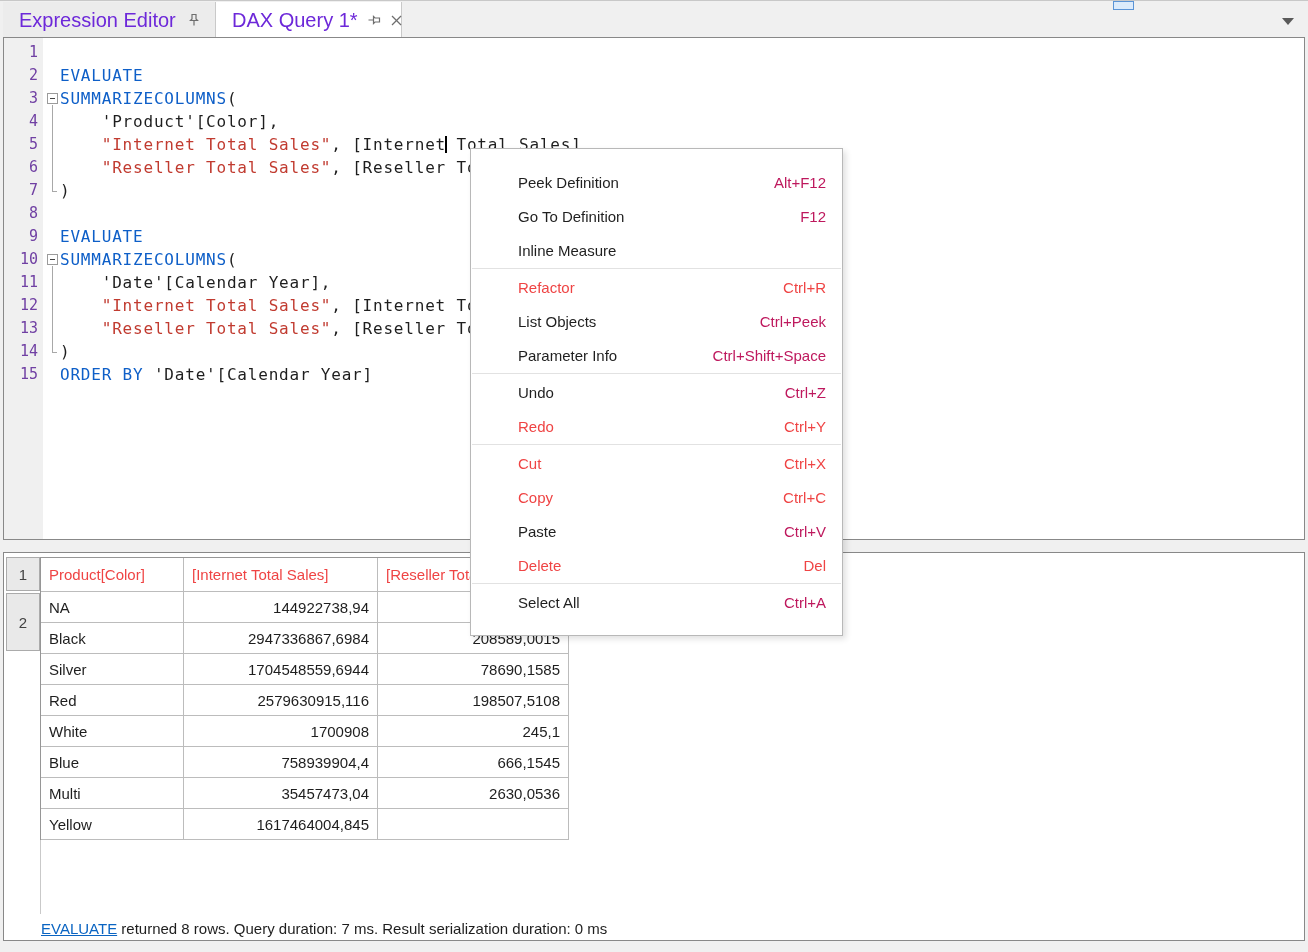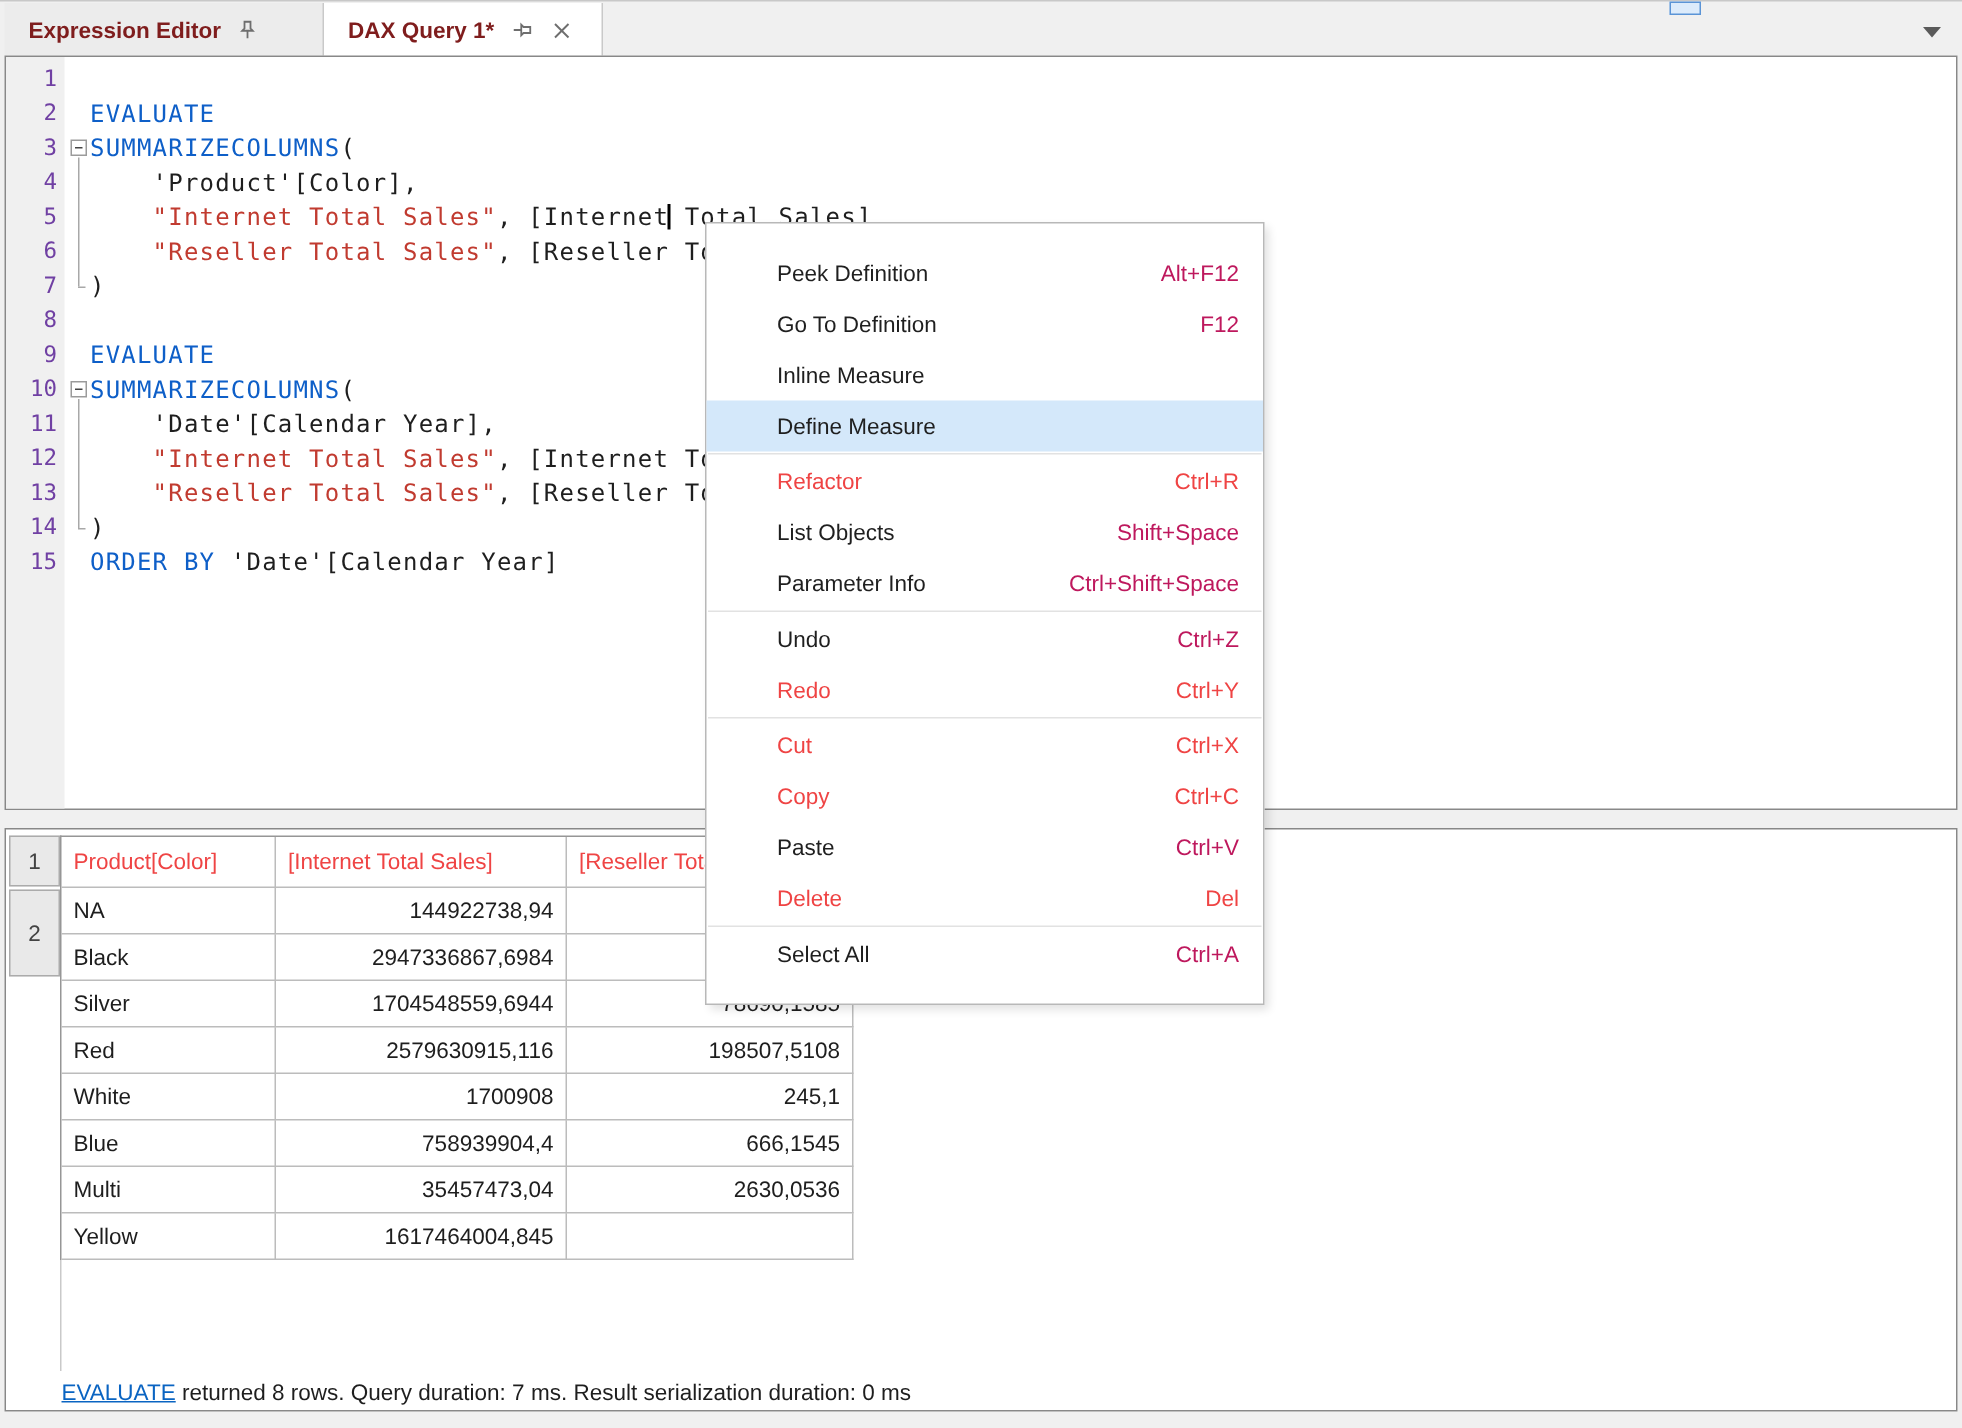--- a/index.html
+++ b/index.html
@@ -10,7 +10,7 @@
   
   .tabstrip { position:absolute; left:0; top:0; width:1308px; height:37px; background:#f0f0f0; border-top:1px solid #c8c8c8; }
   .tab { position:absolute; top:1px; height:36px; display:flex; align-items:center; gap:9px; padding:0 12px 0 16px; cursor:default; }
-  .tab-label { font-size:15px; font-weight:bold; color:#7f1d1d; white-space:nowrap; }
+  .tab-label { font-size:20px; font-weight:normal; color:#6d28d9; white-space:nowrap; }
   .tab.inactive { left:3px; width:213px; background:#ececec; border-right:1px solid #c9c9c9; }
   .tab.active { left:216px; width:186px; background:#ffffff; border-right:1px solid #c9c9c9; }
   .tab-icon { width:18px; height:18px; display:inline-flex; align-items:center; justify-content:center; color:#6e6e6e; }

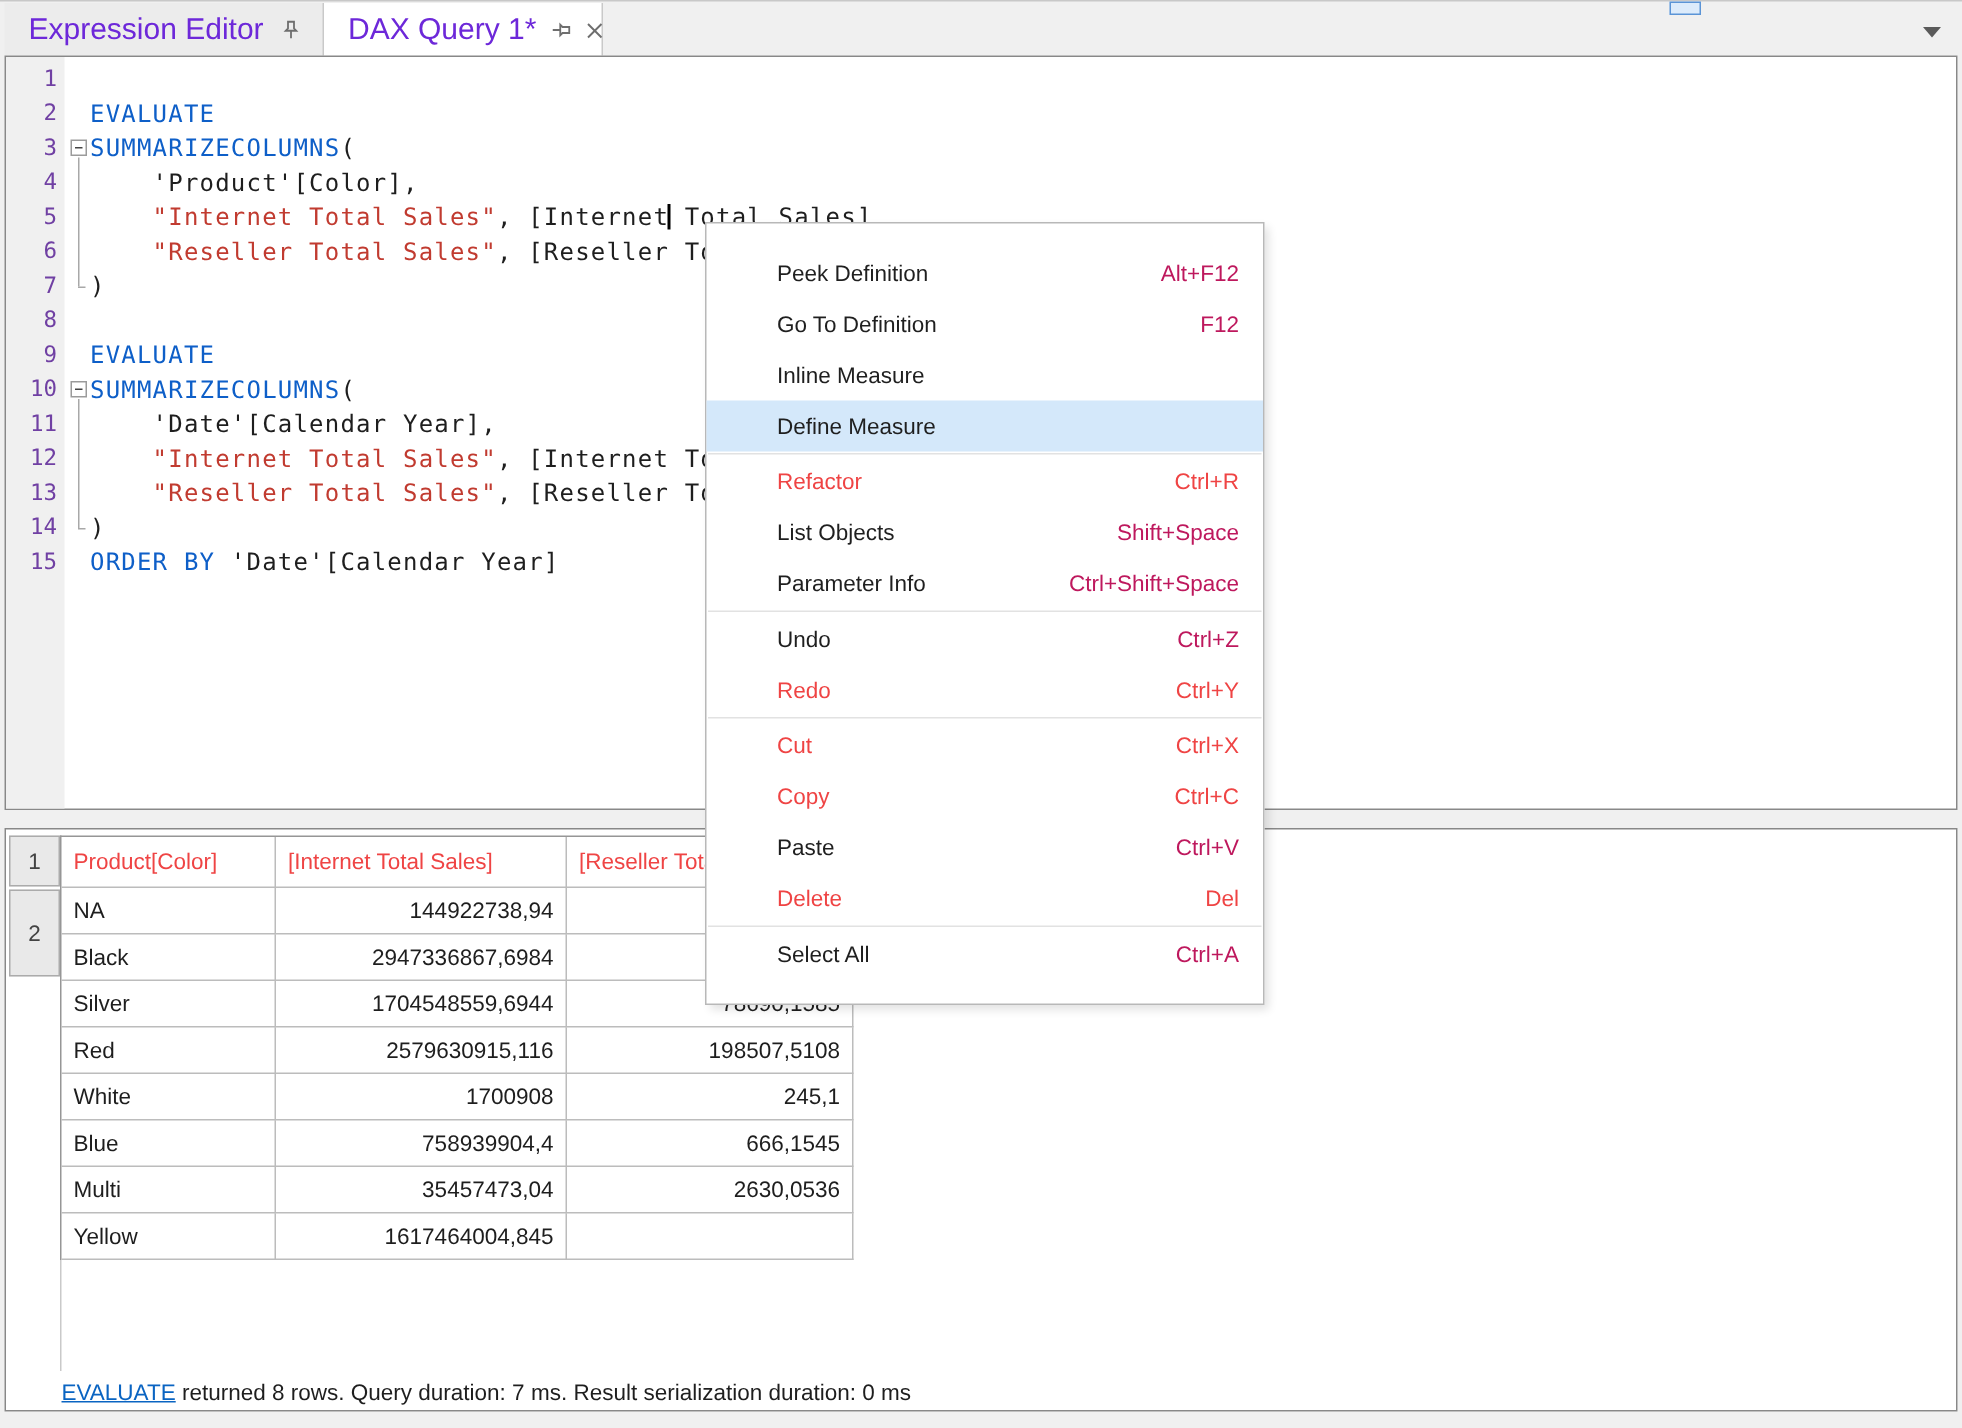--- a/index.html
+++ b/index.html
@@ -189,10 +189,6 @@
         <span>Inline Measure</span>
         <span class="sc"></span>
       </div>
-      <div class="mi highlight">
-        <span>Define Measure</span>
-        <span class="sc"></span>
-      </div>
       <div class="msep"></div>
       <div class="mi disabled">
         <span>Refactor</span>

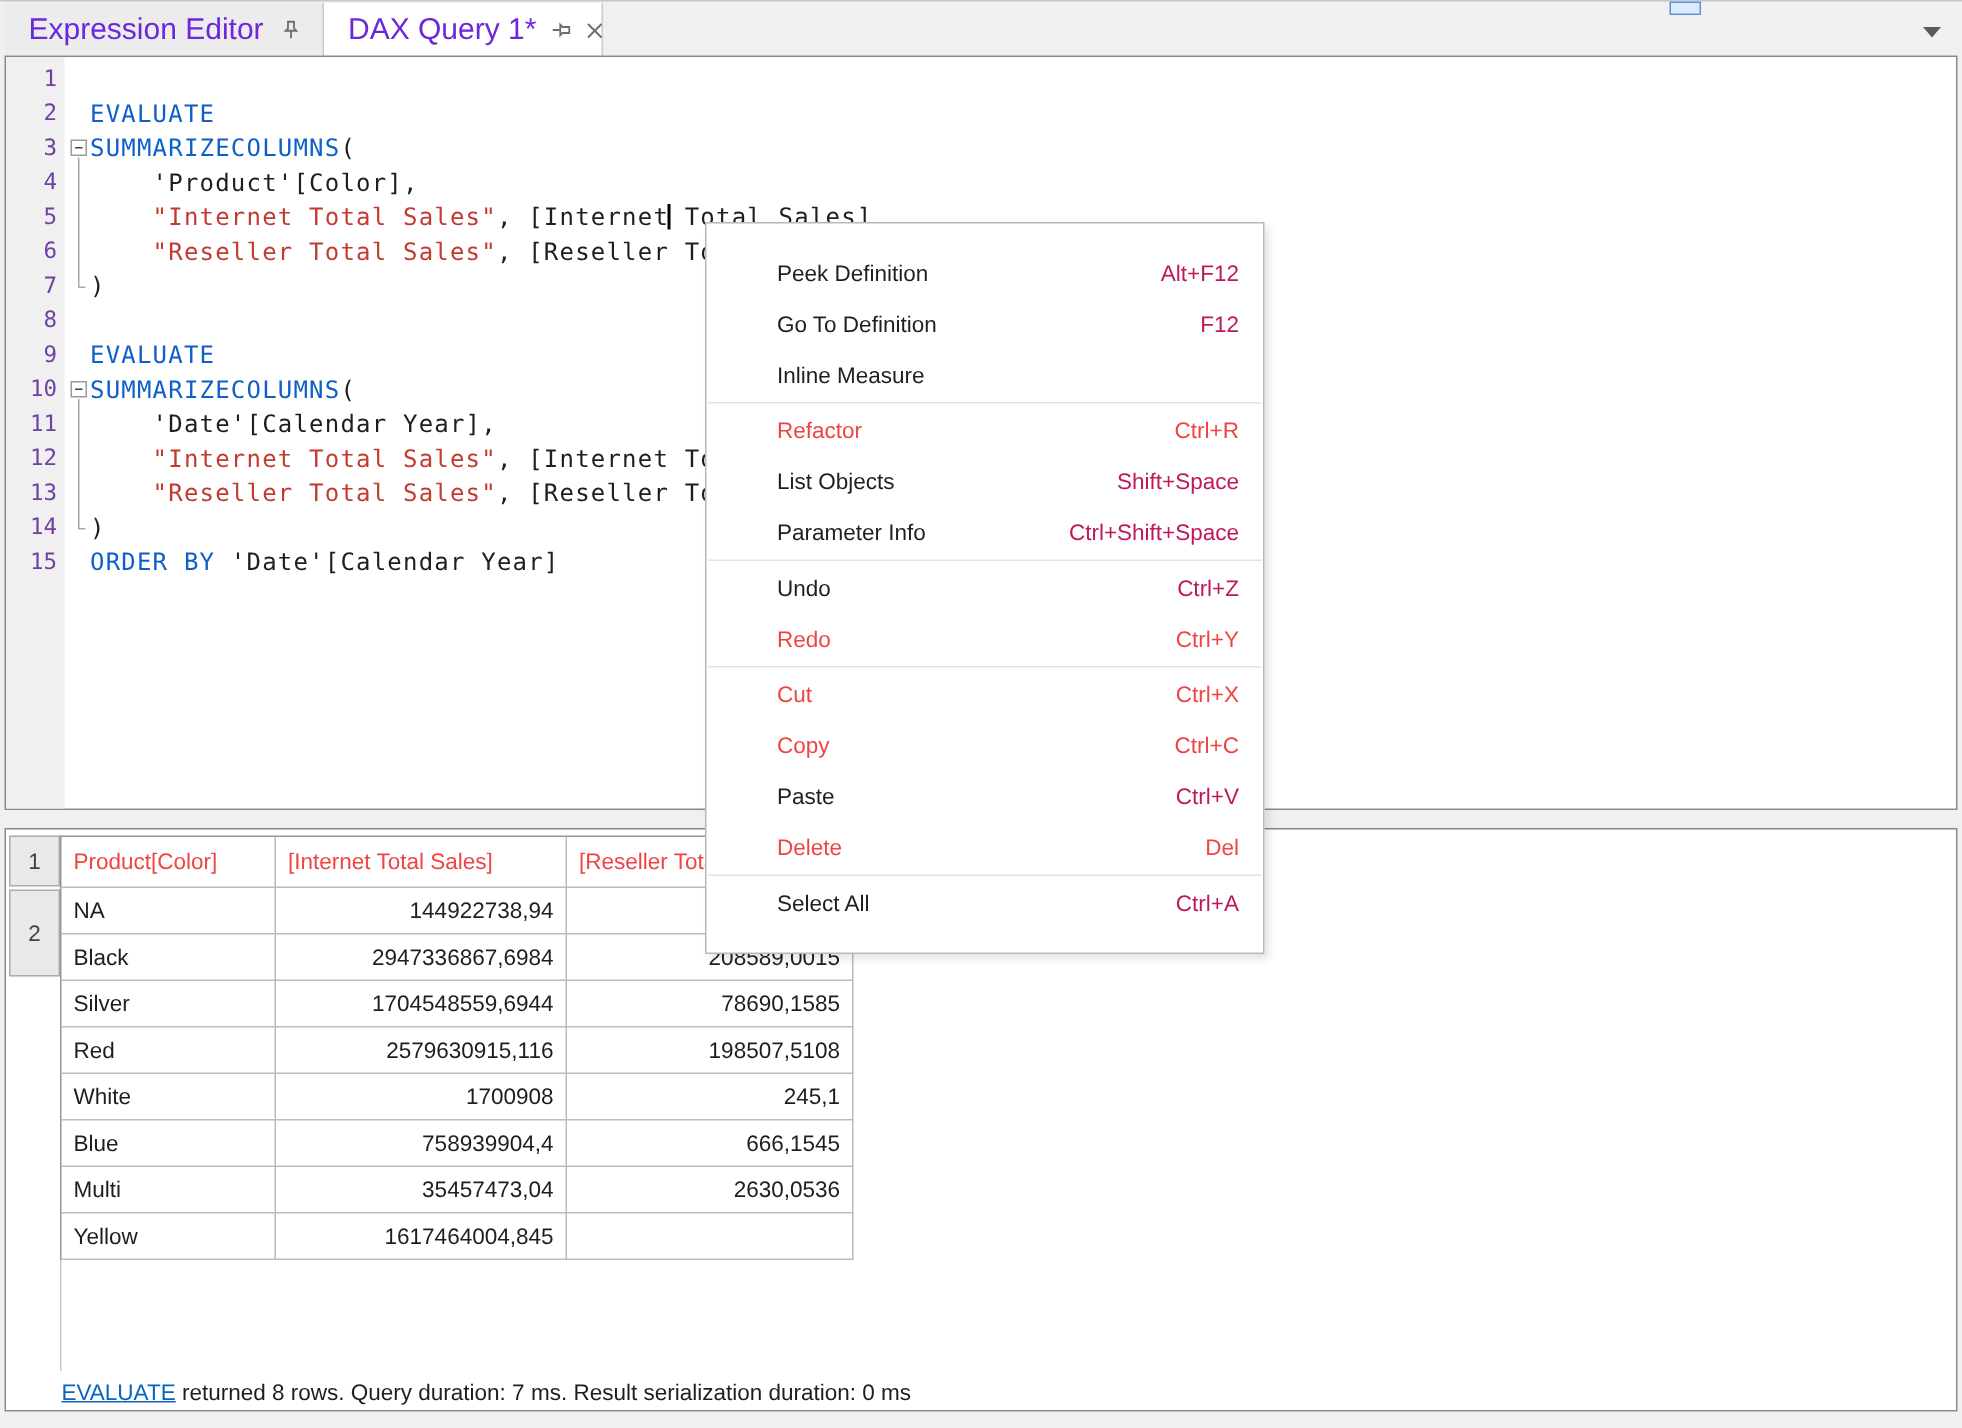--- a/index.html
+++ b/index.html
@@ -196,7 +196,7 @@
       </div>
       <div class="mi">
         <span>List Objects</span>
-        <span class="sc">Shift+Space</span>
+        <span class="sc">Ctrl+Peek</span>
       </div>
       <div class="mi">
         <span>Parameter Info</span>

